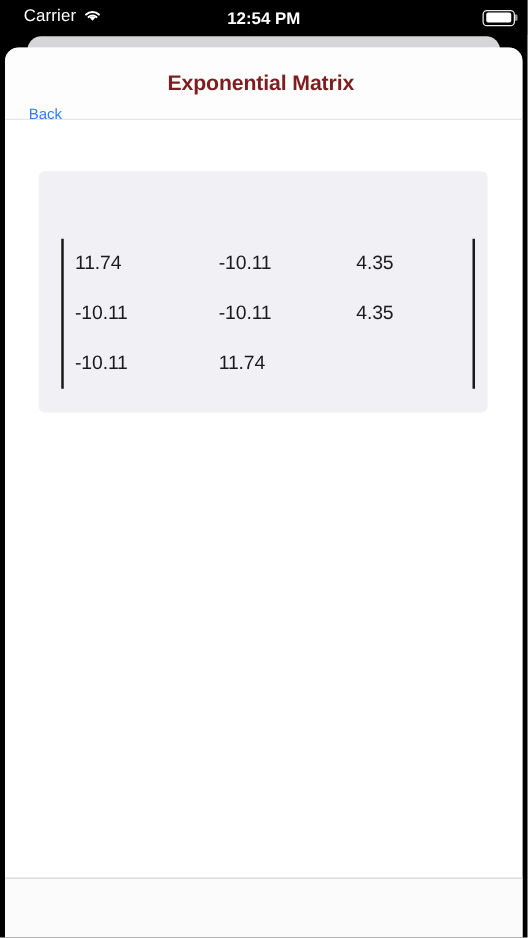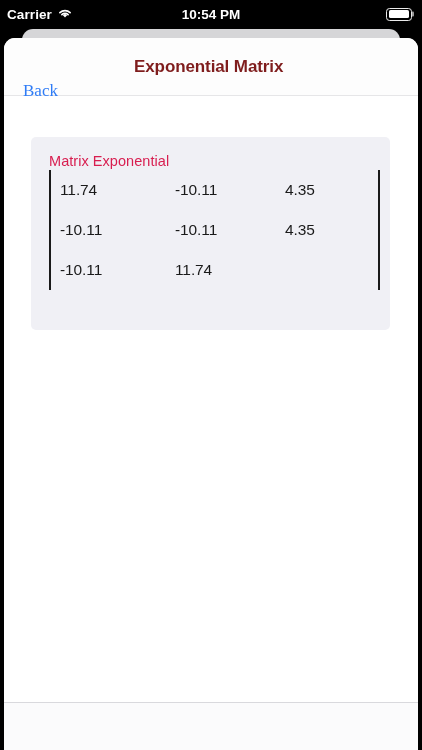--- a/index.html
+++ b/index.html
@@ -28,11 +28,10 @@
   }
   .status-left {
     position: absolute;
-    left: 7px;
-    display: flex;
-    align-items: center;
+    left: 19px;
+    display: flex;
+    align-items: flex-start;
     gap: 5px;
-    font-weight: bold;
   }
   .carrier-text {
     font-size: 13.5px;

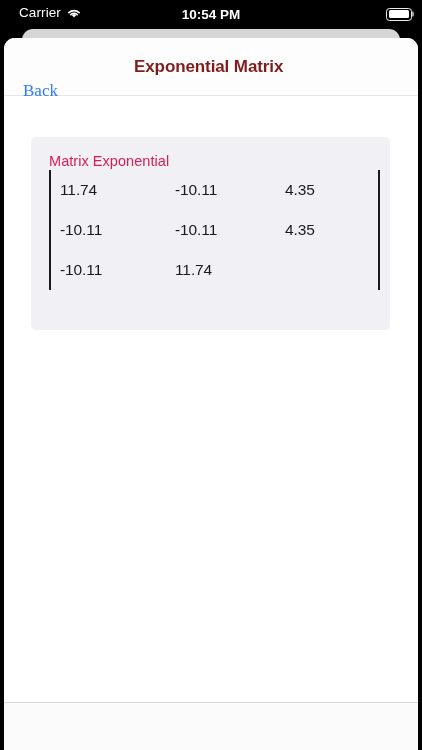--- a/index.html
+++ b/index.html
@@ -221,7 +221,7 @@
       </svg>
     </span>
   </div>
-  <div class="status-center">10:54 PM</div>
+  <div class="status-center">12:54 PM</div>
   <div class="status-right">
     <span class="battery-shell">
       <span class="battery-fill"></span>

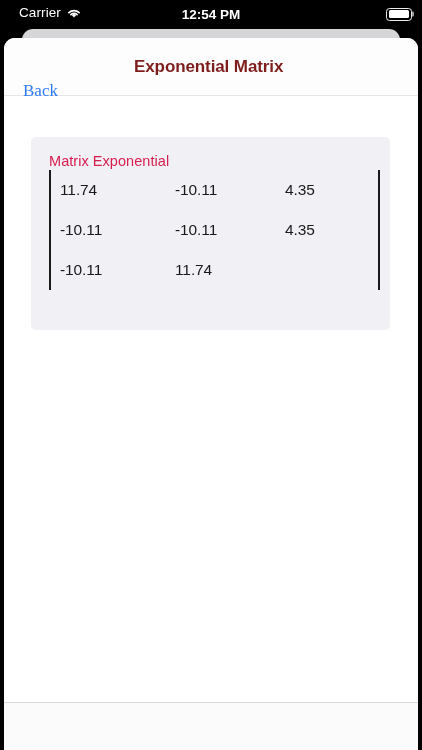--- a/index.html
+++ b/index.html
@@ -117,12 +117,12 @@
   .back-button {
     position: absolute;
     left: 17px;
-    font-size: 17px;
+    font-size: 12px;
     color: #2f7cf6;
     cursor: pointer;
     background: none;
     border: none;
-    font-family: Liberation Serif, serif;
+    font-family: Liberation Sans, sans-serif;
     padding: 4px 2px;
     margin-top: 48px;
   }

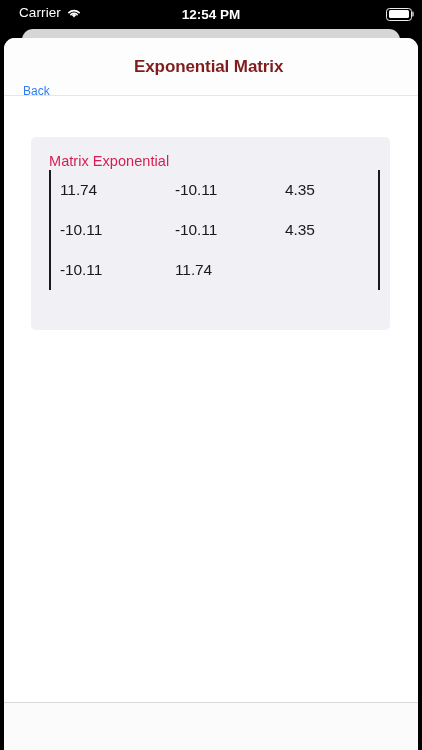--- a/index.html
+++ b/index.html
@@ -242,7 +242,6 @@
   <div class="content-area">
 
     <div class="matrix-card">
-      <div class="card-label">Matrix Exponential</div>
 
       <div class="matrix-wrap">
         <div class="bracket bracket-left"></div>

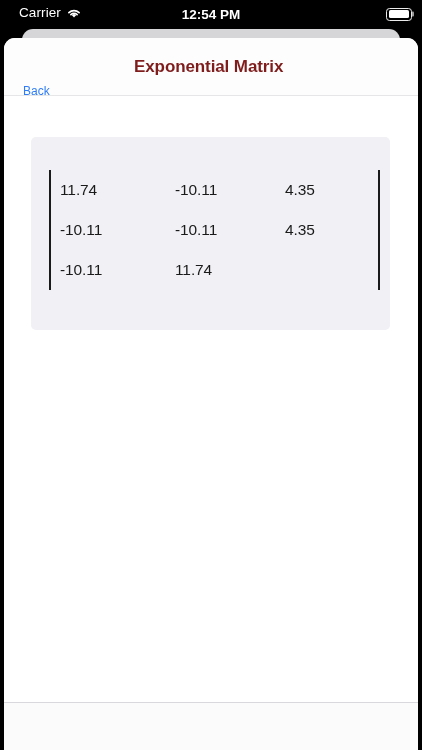--- a/index.html
+++ b/index.html
@@ -164,7 +164,7 @@
   }
   .matrix-wrap {
     position: absolute;
-    top: 33px;
+    top: 54px;
     left: 18px;
     width: 330px;
     height: 120px;

